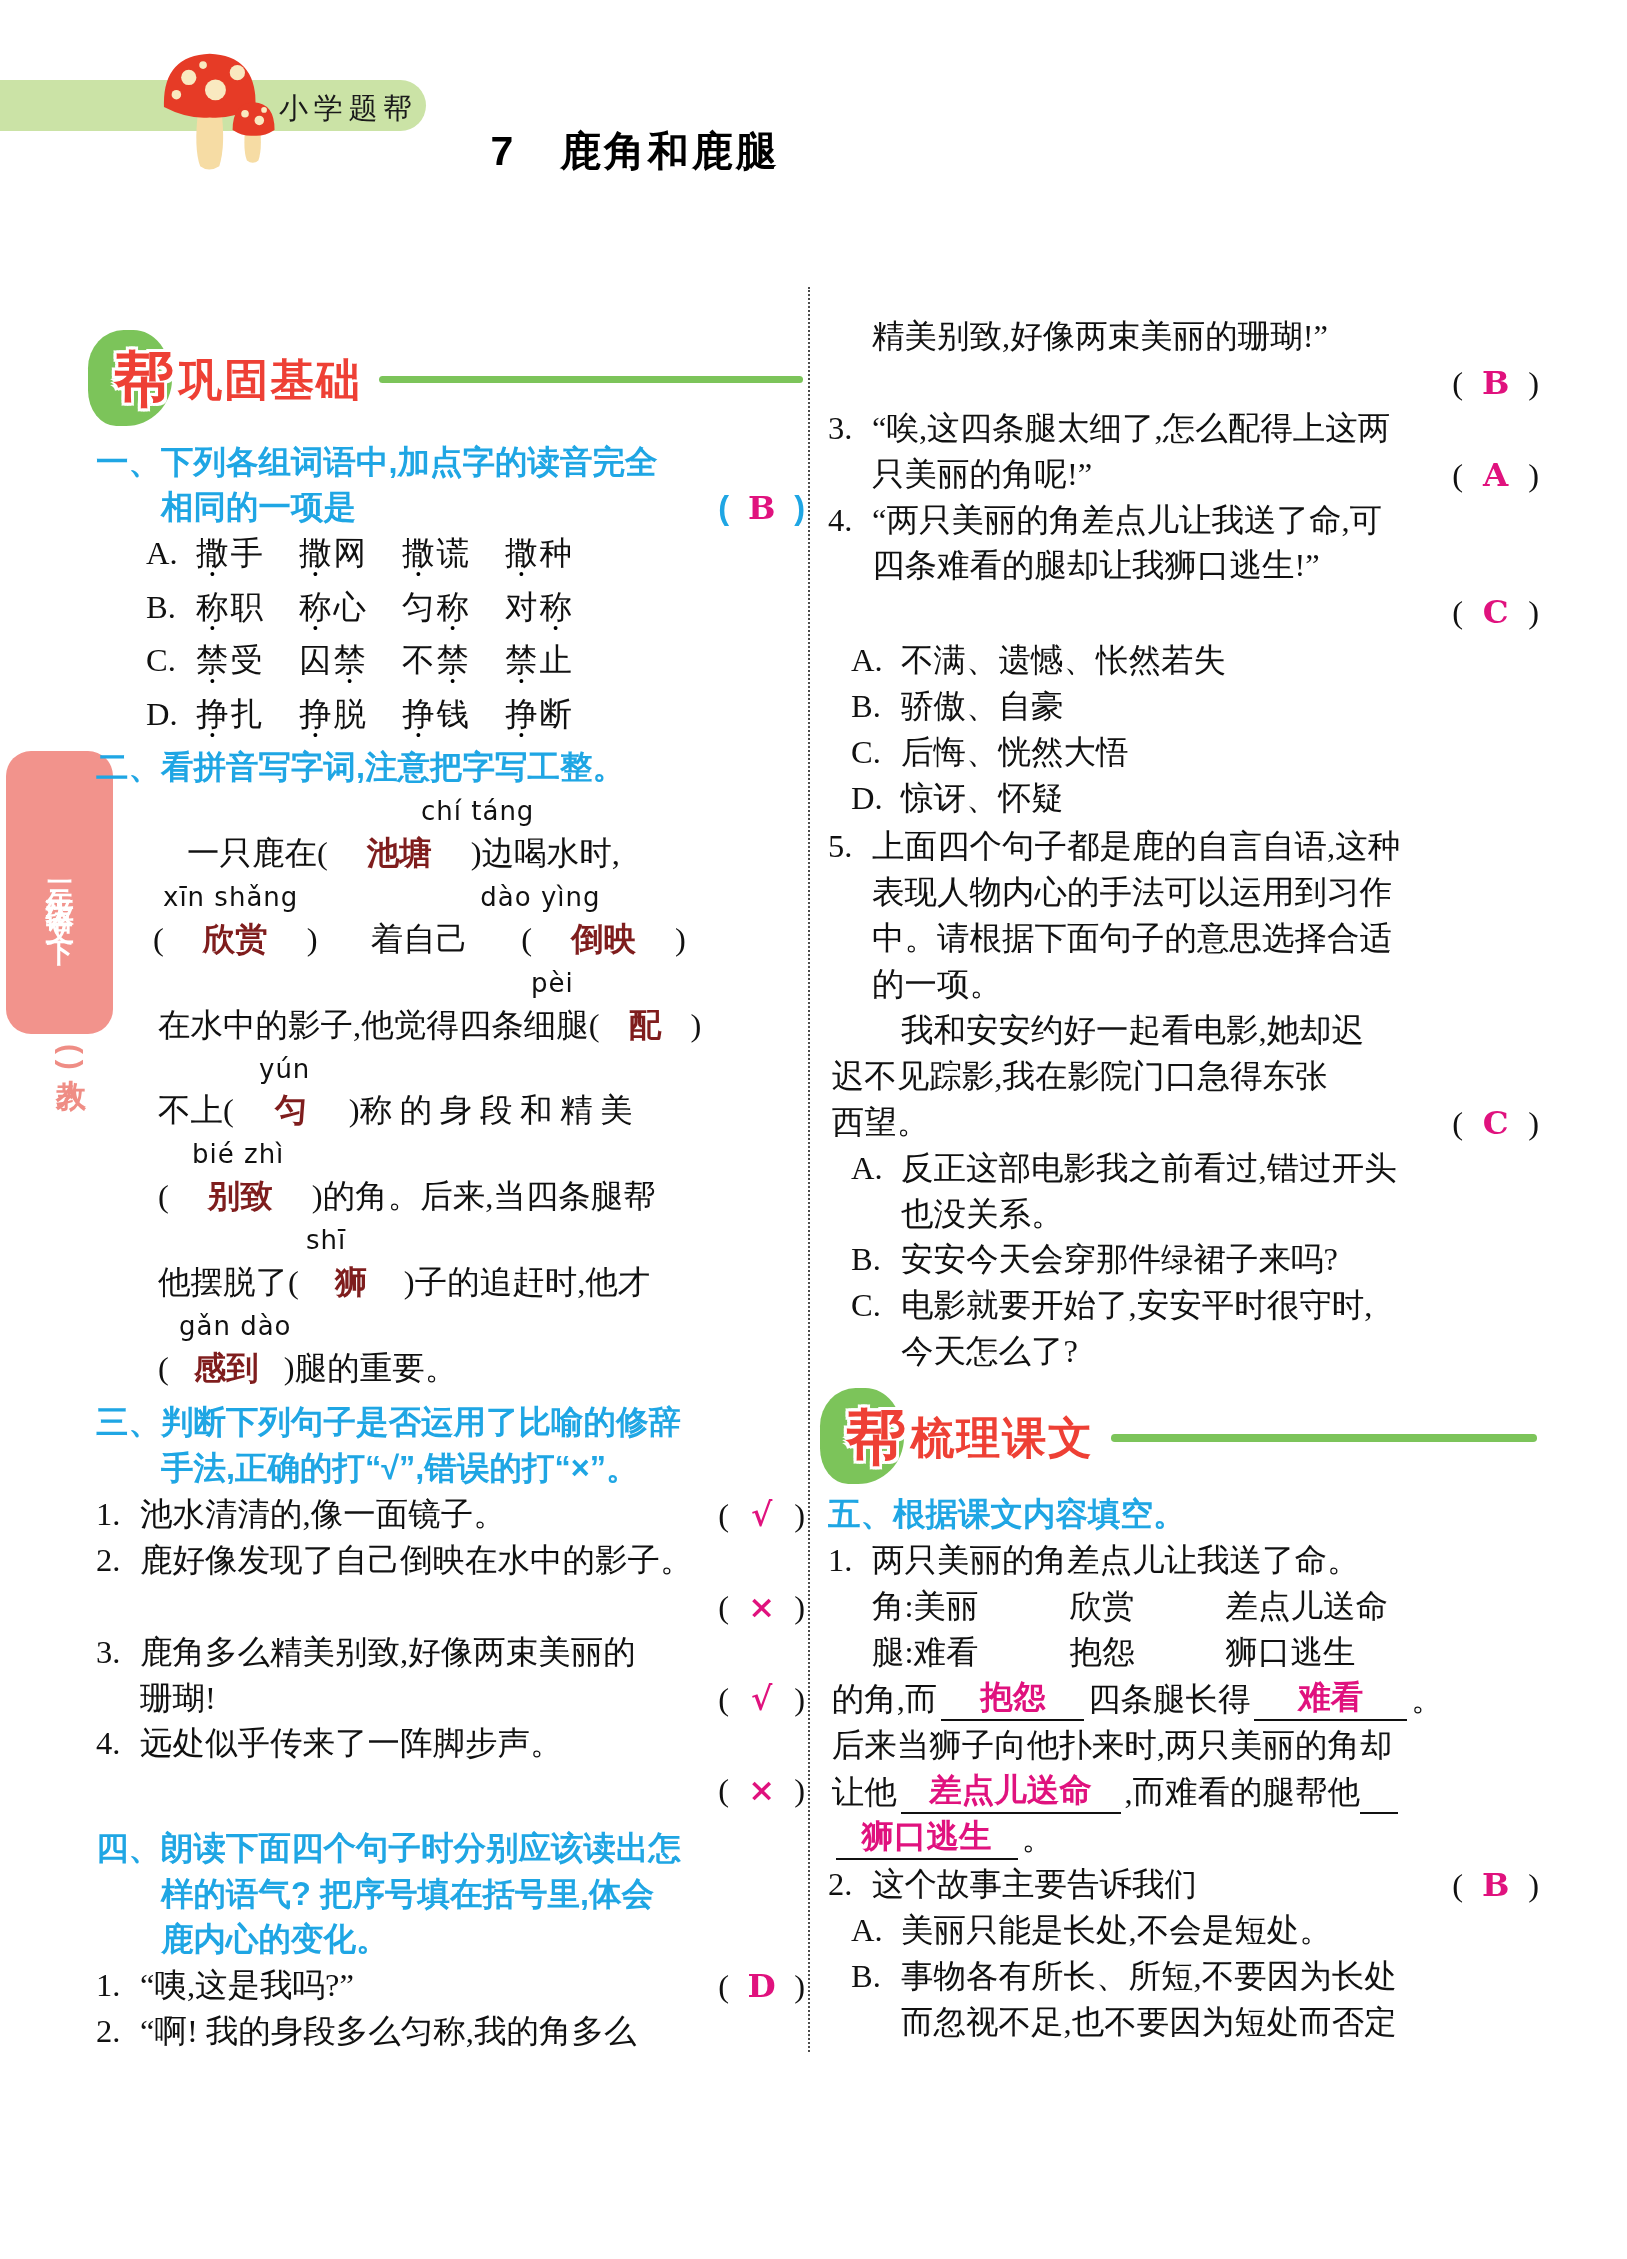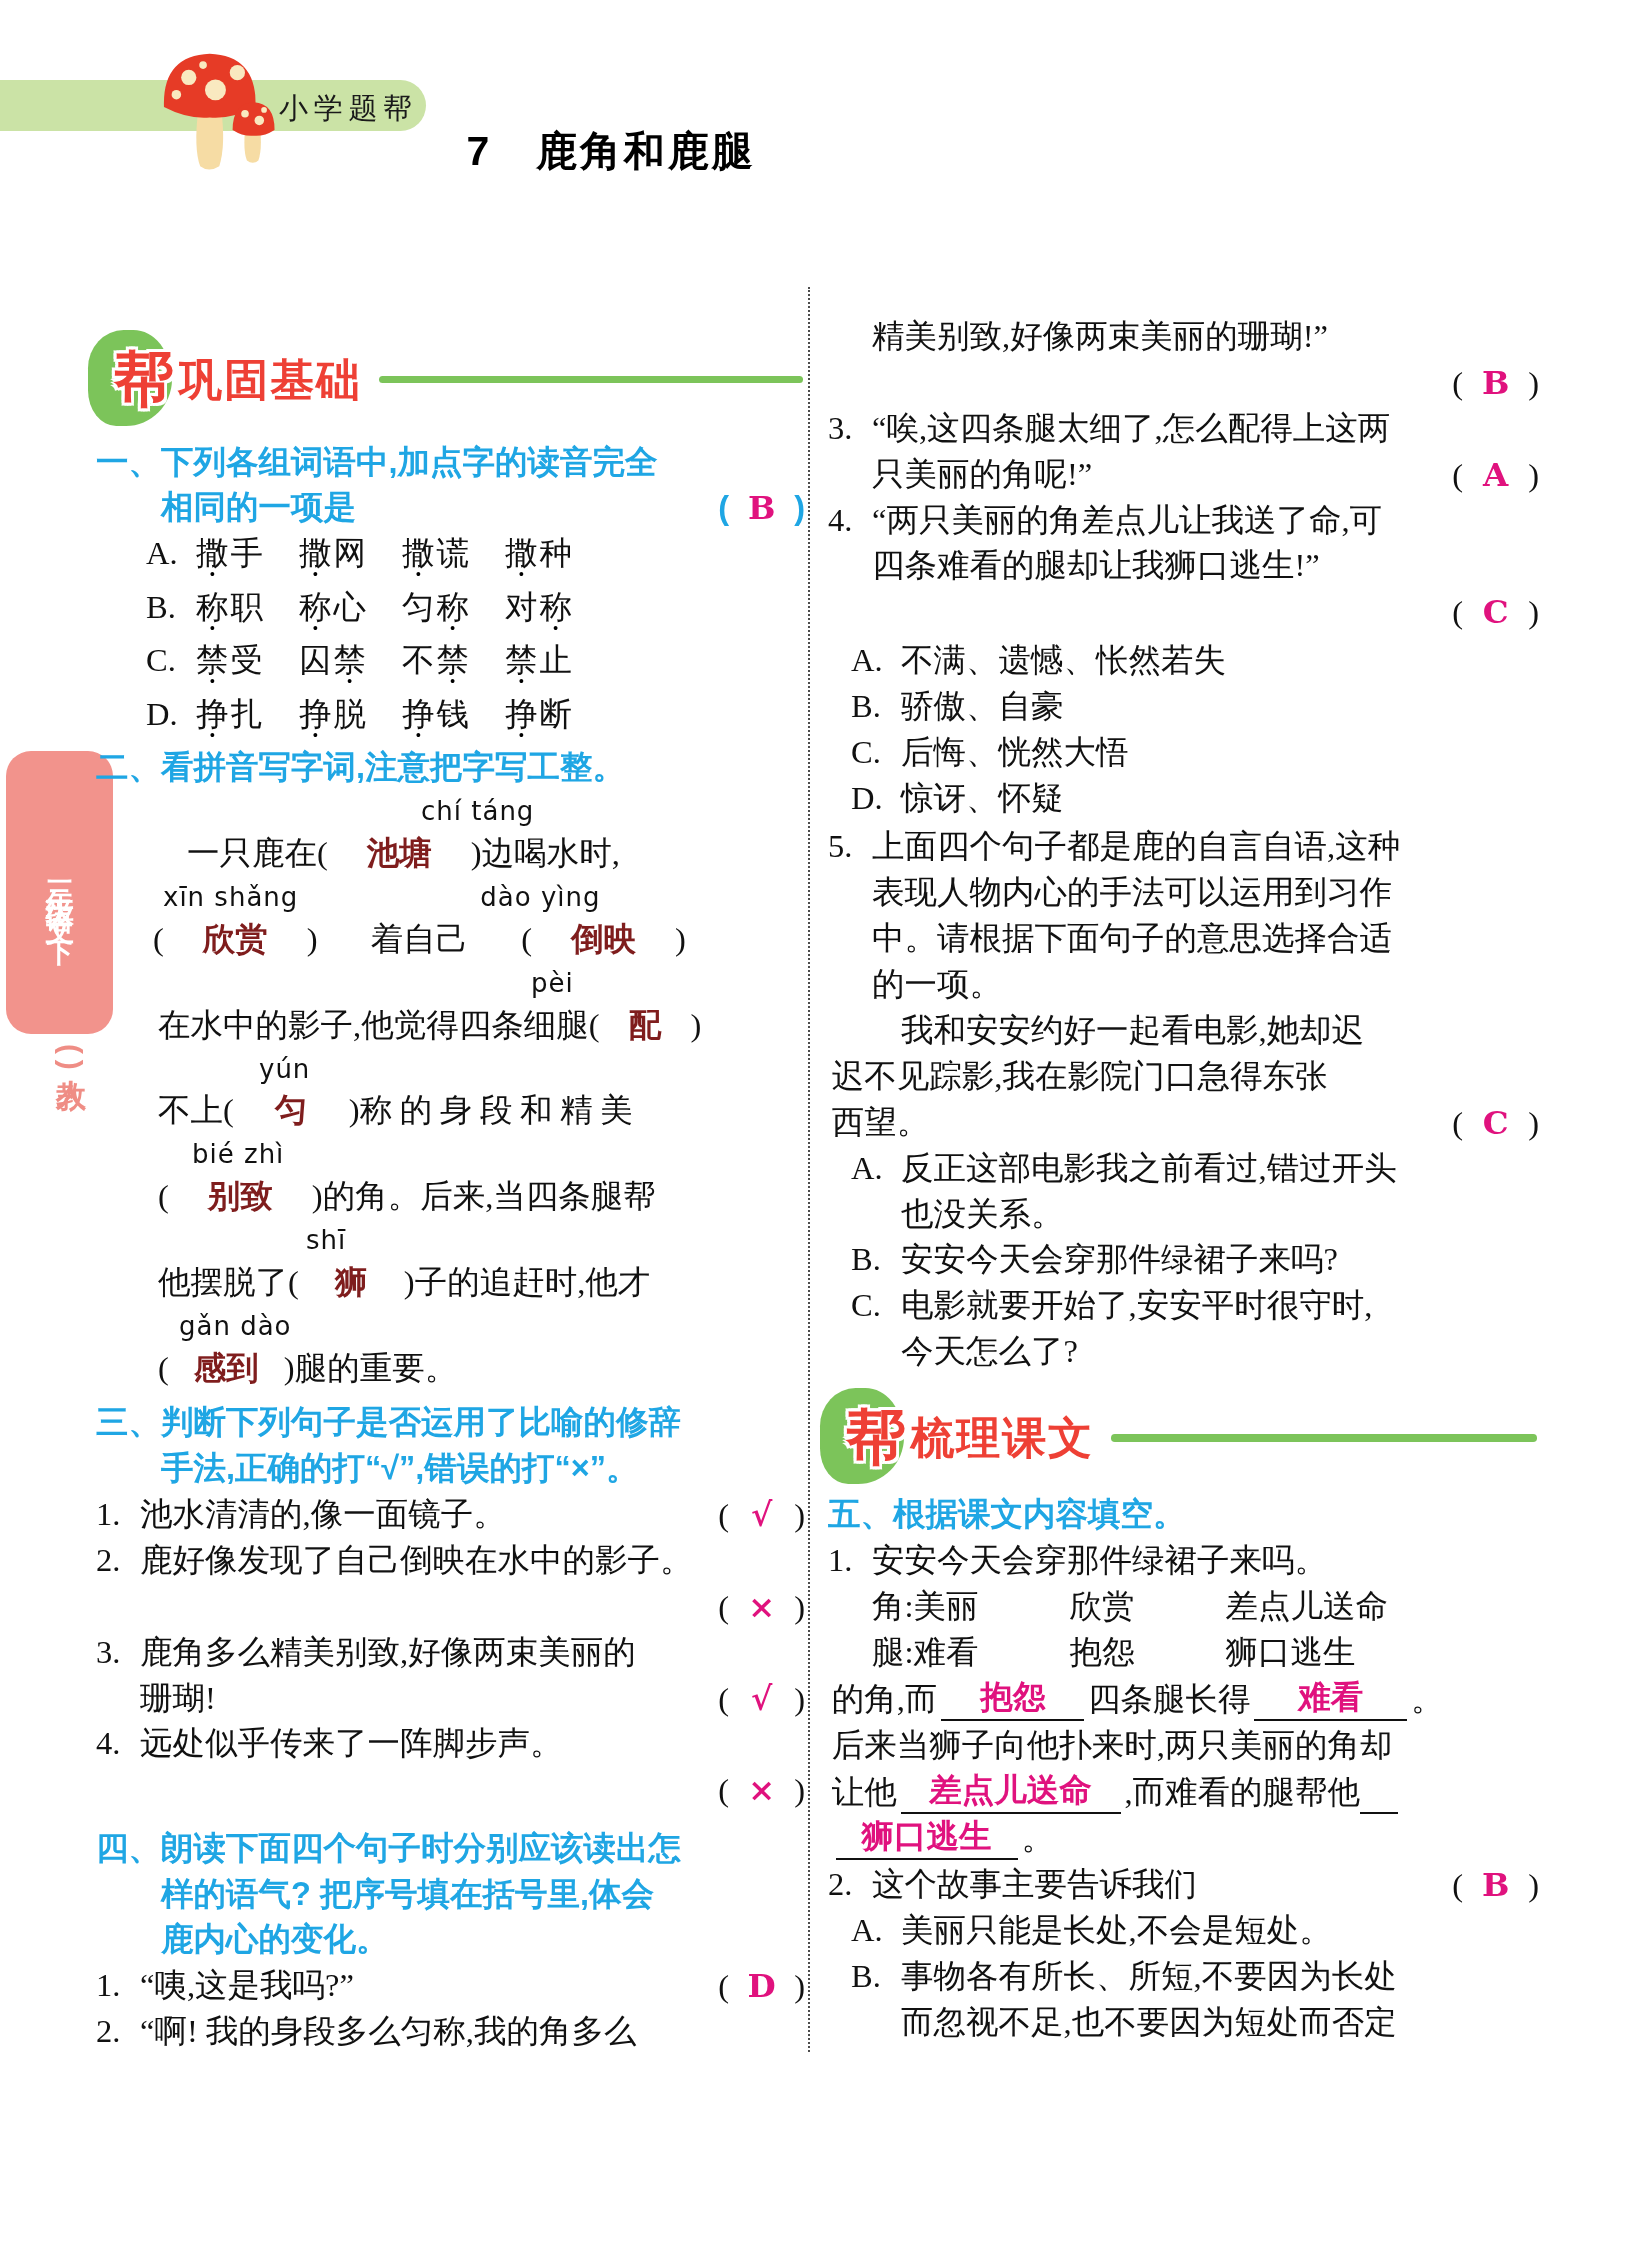--- a/index.html
+++ b/index.html
@@ -14,7 +14,7 @@
   .mushrooms{position:absolute;left:143px;top:-40px;}
 
   
-  .chapter-title{position:absolute;left:353px;top:124px;width:516px;text-align:center;
+  .chapter-title{position:absolute;left:377px;top:124px;width:516px;text-align:center;
           font-family:"Liberation Sans",sans-serif;font-size:41px;font-weight:bold;
           letter-spacing:2.9px;color:#000;}
 

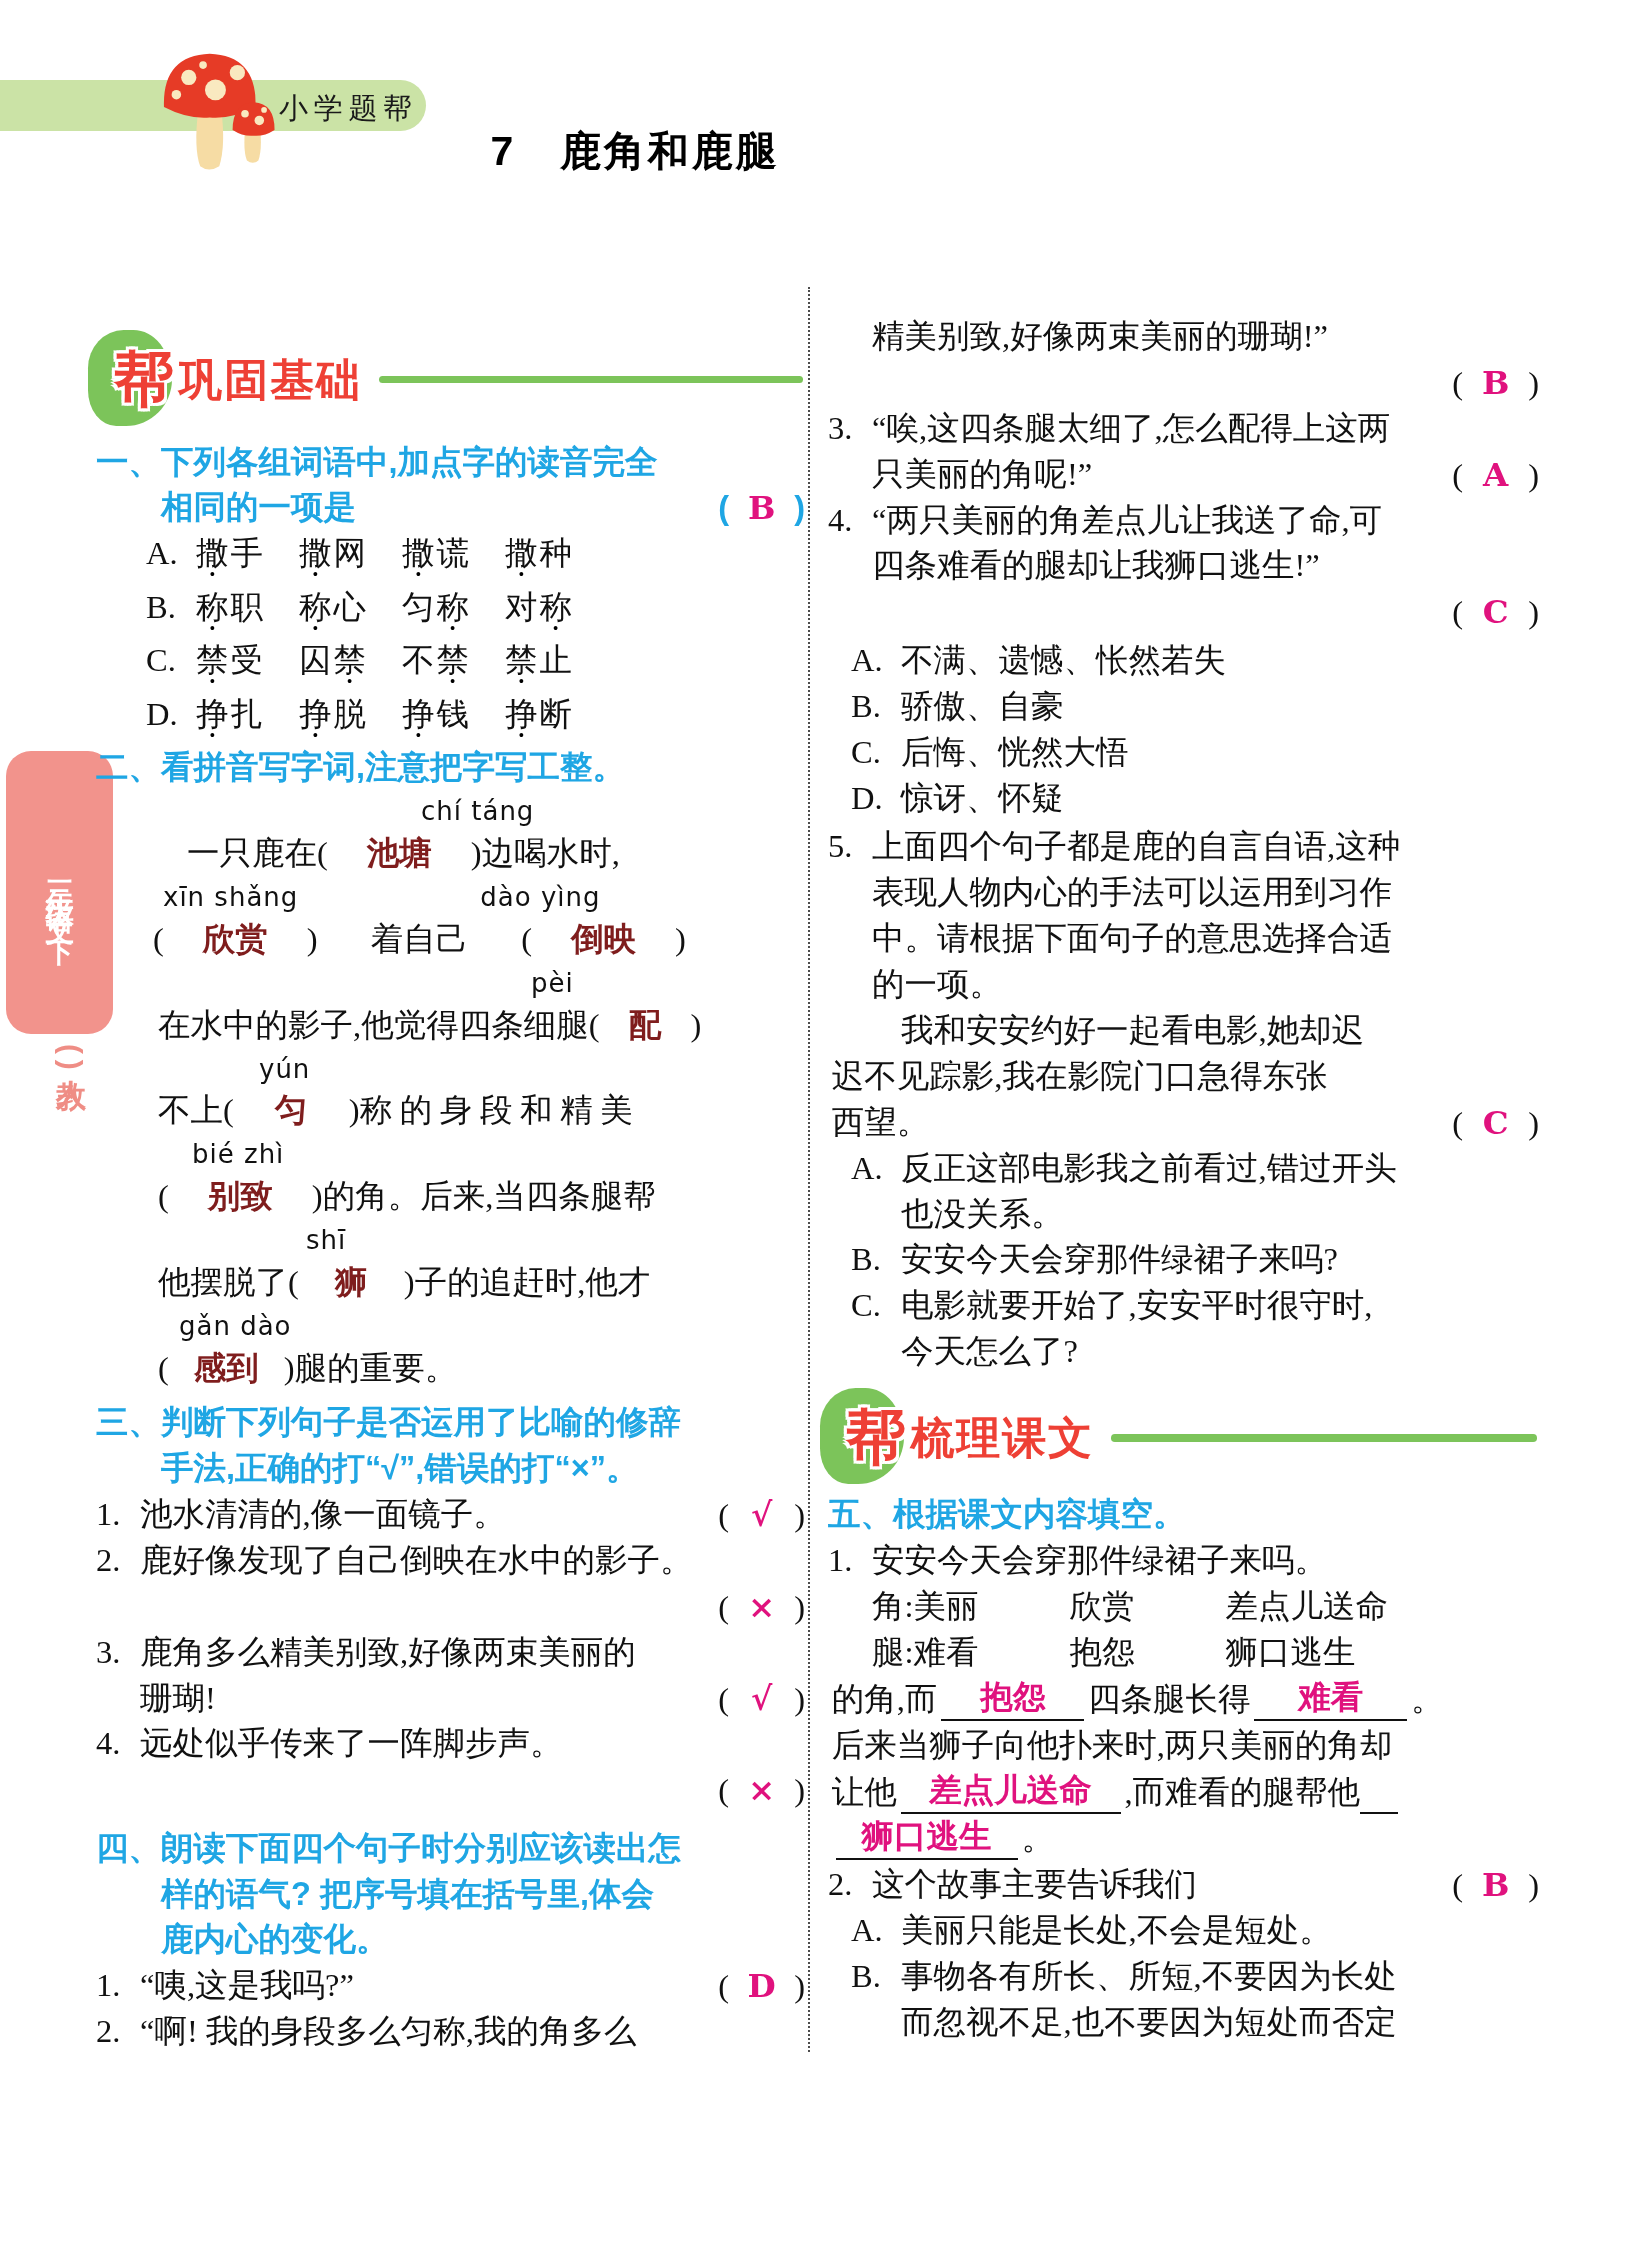--- a/index.html
+++ b/index.html
@@ -250,7 +250,7 @@
         <span class="badge-rule"></span>
       </div>
       <div class="line blue mt6"><span>五、根据课文内容填空。</span></div>
-      <div class="line item"><span class="num">1.</span><span>安安今天会穿那件绿裙子来吗。</span></div>
+      <div class="line item"><span class="num">1.</span><span>两只美丽的角差点儿让我送了命。</span></div>
       <div class="line cont"><span>角:美丽</span><span class="sp sp95">&nbsp;</span><span>欣赏</span><span class="sp sp95">&nbsp;</span><span>差点儿送命</span></div>
       <div class="line cont"><span>腿:难看</span><span class="sp sp95">&nbsp;</span><span>抱怨</span><span class="sp sp95">&nbsp;</span><span>狮口逃生</span></div>
       <div class="line cont0"><span>的角,而</span><span class="bl w150">抱怨</span><span>四条腿长得</span><span class="bl w160">难看</span><span>。</span></div>

